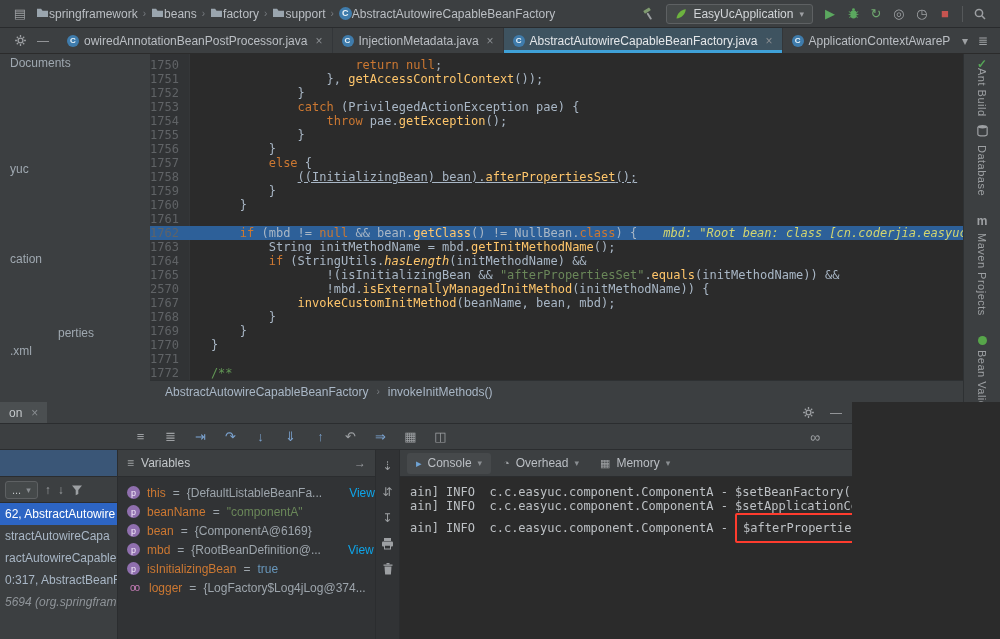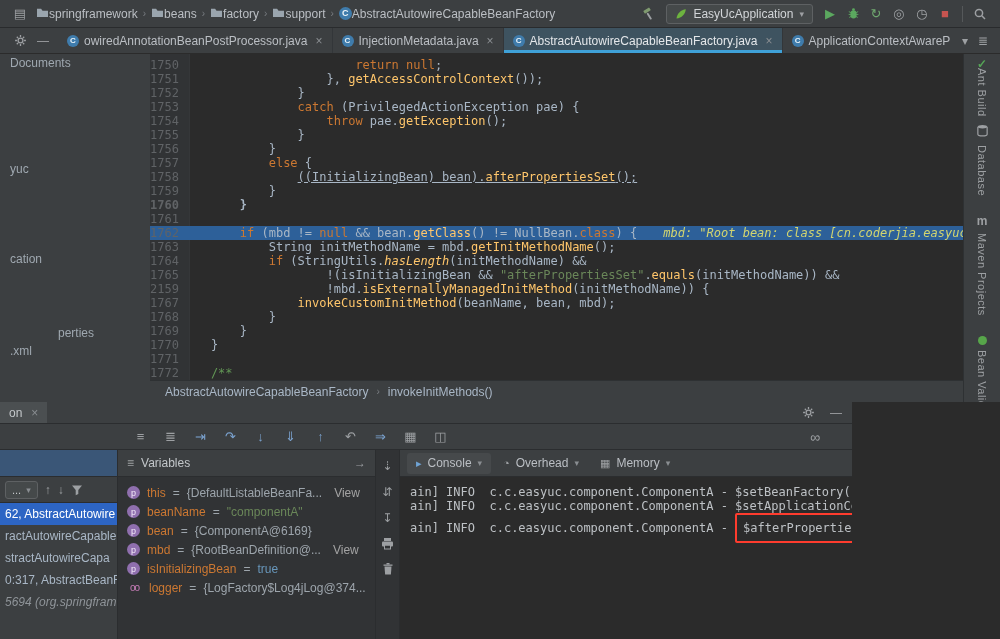--- a/index.html
+++ b/index.html
@@ -257,7 +257,7 @@
         <div class="cl" style="top: 102px;"><span class="ln">1757</span><span style="padding-left: 12ch;"><span class="tok-k">else</span><span class="tok-p"> {</span></span></div>
         <div class="cl" style="top: 116px; text-decoration: underline;"><span class="ln">1758</span><span style="padding-left: 16ch;"><span class="tok-p">((InitializingBean) bean).</span><span class="tok-m">afterPropertiesSet</span><span class="tok-p">();</span></span></div>
         <div class="cl" style="top: 130px;"><span class="ln">1759</span><span style="padding-left: 12ch;"><span class="tok-p">}</span></span></div>
-        <div class="cl" style="top: 144px; font-weight: bold;"><span class="ln">1760</span><span style="padding-left: 8ch;"><span class="tok-p">}</span></span></div>
+        <div class="cl" style="top: 144px;"><span class="ln">1760</span><span style="padding-left: 8ch;"><span class="tok-p">}</span></span></div>
         <div class="cl" style="top: 158px;"><span class="ln">1761</span><span style="padding-left: 0ch;"></span></div>
         <div class="cl hl" style="top: 172px;"><span class="ln">1762</span><span style="padding-left: 8ch;"><span class="tok-k">if</span><span class="tok-p"> (mbd != </span><span class="tok-k">null</span><span class="tok-p"> &amp;&amp; bean.</span><span class="tok-m">getClass</span><span class="tok-p">() != NullBean.</span><span class="tok-k">class</span><span class="tok-p">) {</span><span class="hint">mbd: "Root bean: class [cn.coderjia.easyuc.component.Comp</span></span></div>
         <div class="cl" style="top: 186px;"><span class="ln">1763</span><span style="padding-left: 12ch;"><span class="tok-p">String initMethodName = mbd.</span><span class="tok-m">getInitMethodName</span><span class="tok-p">();</span></span></div>

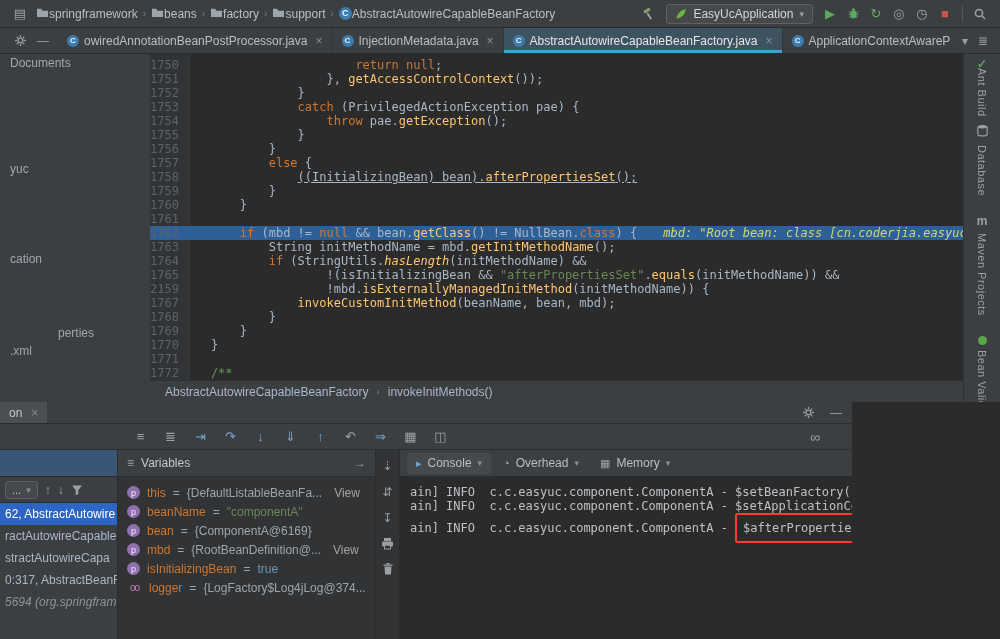--- a/index.html
+++ b/index.html
@@ -263,7 +263,7 @@
         <div class="cl" style="top: 186px;"><span class="ln">1763</span><span style="padding-left: 12ch;"><span class="tok-p">String initMethodName = mbd.</span><span class="tok-m">getInitMethodName</span><span class="tok-p">();</span></span></div>
         <div class="cl" style="top: 200px;"><span class="ln">1764</span><span style="padding-left: 12ch;"><span class="tok-k">if</span><span class="tok-p"> (StringUtils.</span><span class="tok-ms">hasLength</span><span class="tok-p">(initMethodName) &amp;&amp;</span></span></div>
         <div class="cl" style="top: 214px;"><span class="ln">1765</span><span style="padding-left: 20ch;"><span class="tok-p">!(isInitializingBean &amp;&amp; </span><span class="tok-s">"afterPropertiesSet"</span><span class="tok-p">.</span><span class="tok-m">equals</span><span class="tok-p">(initMethodName)) &amp;&amp;</span></span></div>
-        <div class="cl" style="top: 228px;"><span class="ln">2159</span><span style="padding-left: 20ch;"><span class="tok-p">!mbd.</span><span class="tok-m">isExternallyManagedInitMethod</span><span class="tok-p">(initMethodName)) {</span></span></div>
+        <div class="cl" style="top: 228px;"><span class="ln">2570</span><span style="padding-left: 20ch;"><span class="tok-p">!mbd.</span><span class="tok-m">isExternallyManagedInitMethod</span><span class="tok-p">(initMethodName)) {</span></span></div>
         <div class="cl" style="top: 242px;"><span class="ln">1767</span><span style="padding-left: 16ch;"><span class="tok-m">invokeCustomInitMethod</span><span class="tok-p">(beanName, bean, mbd);</span></span></div>
         <div class="cl" style="top: 256px;"><span class="ln">1768</span><span style="padding-left: 12ch;"><span class="tok-p">}</span></span></div>
         <div class="cl" style="top: 270px;"><span class="ln">1769</span><span style="padding-left: 8ch;"><span class="tok-p">}</span></span></div>

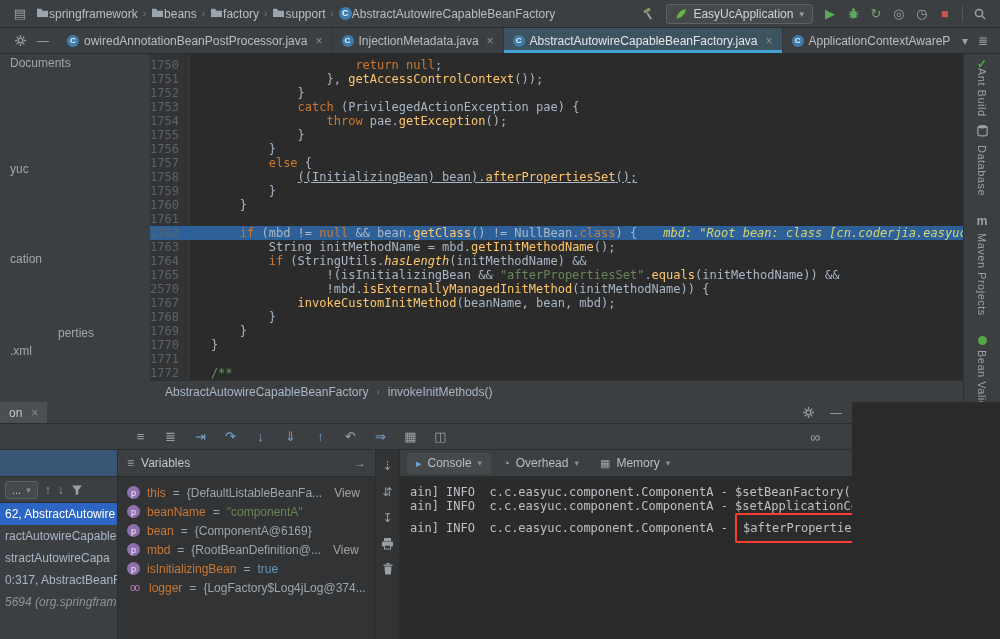--- a/index.html
+++ b/index.html
@@ -100,7 +100,7 @@
 .var-eq,.var-val{color:#9da5ac}
 .var-val.str{color:#6a8759}
 .var-val.bool{color:#6897bb}
-.var-link{color:#a3a3a3;margin-left:5px}
+.var-link{color:#0ea5e9;margin-left:20px}
 .constrip{width:24px;flex:none;background:#313335;border-right:1px solid #2b2d2f;display:flex;
           flex-direction:column;align-items:center;padding-top:9px;gap:12px;color:#9da0a3;font-size:12px}
 .strip-i{display:inline-flex;align-items:center;justify-content:center}

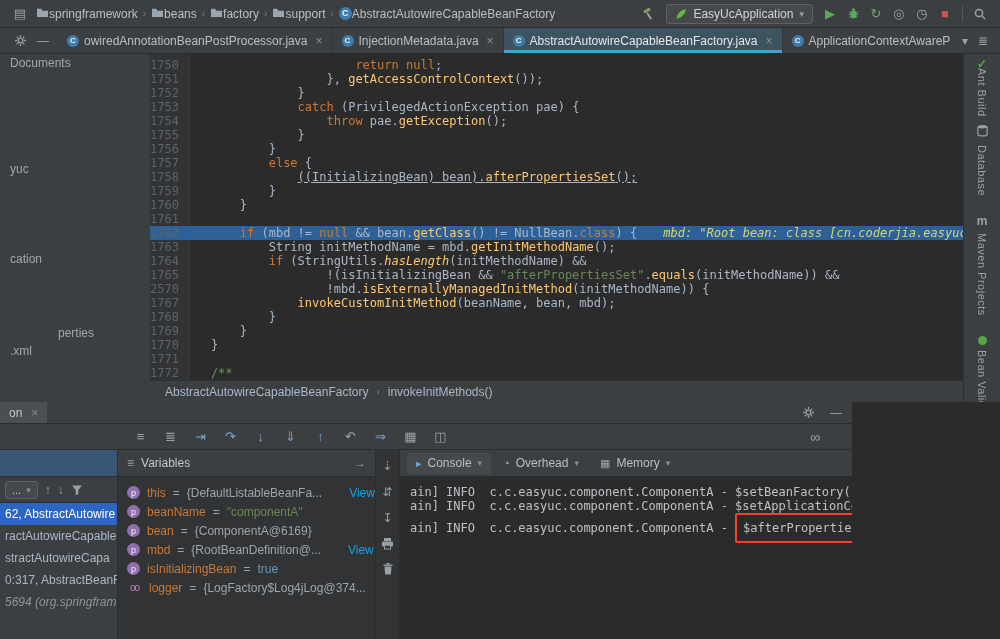--- a/index.html
+++ b/index.html
@@ -355,8 +355,8 @@
         </div>
         <div class="frame-list">
             <div class="frame-row sel">62, AbstractAutowire</div>
+            <div class="frame-row">stractAutowireCapa</div>
             <div class="frame-row">ractAutowireCapable</div>
-            <div class="frame-row">stractAutowireCapa</div>
             <div class="frame-row">0:317, AbstractBeanF</div>
             <div class="frame-row lib">5694 (org.springfram</div>
           </div>

